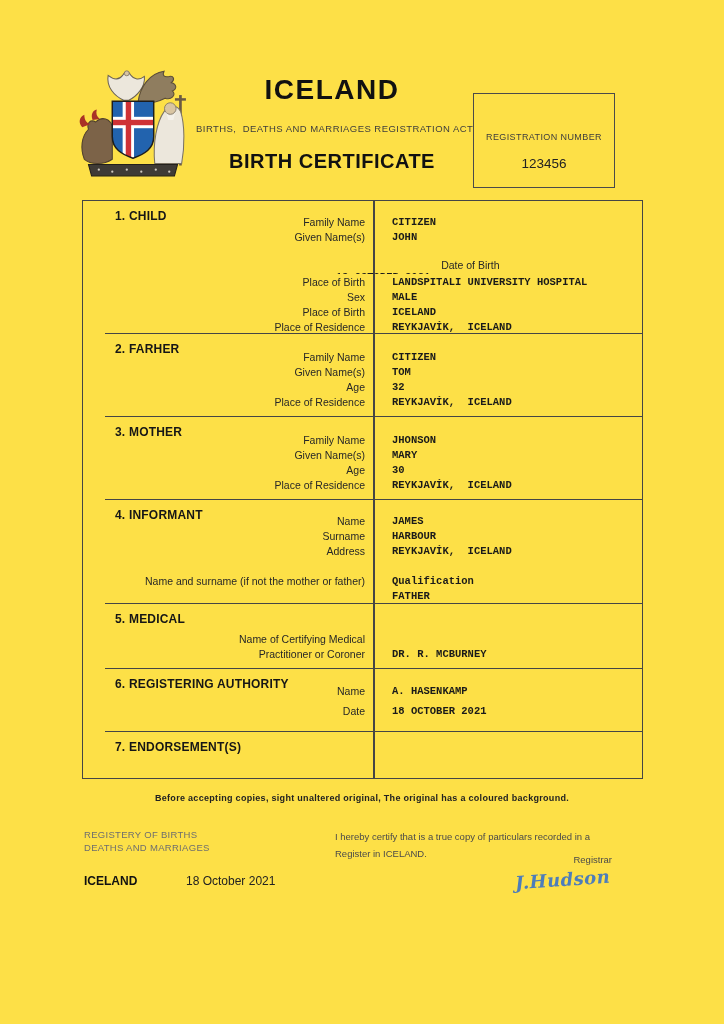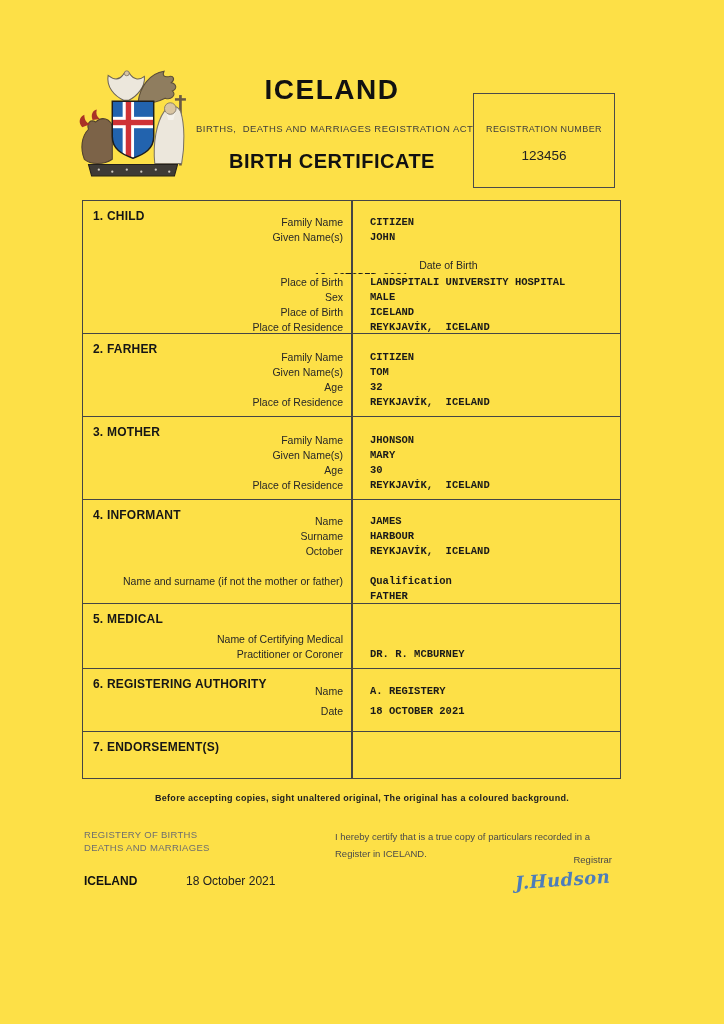--- a/index.html
+++ b/index.html
@@ -14,7 +14,7 @@
   .doc-title{margin-top:16px;font-size:20px;font-weight:bold;letter-spacing:.5px;color:#111;}
   .reg-box{position:absolute;left:473px;top:93px;width:140px;height:93px;border:1.5px solid #4a4a4a;
            text-align:center;}
-  .reg-label{margin-top:30px;font-size:9px;letter-spacing:.4px;color:#3d3d3d;}
+  .reg-label{margin-top:38px;font-size:9px;letter-spacing:.4px;color:#3d3d3d;}
   .reg-number{margin-top:14px;font-size:13.5px;color:#222;}
 
   

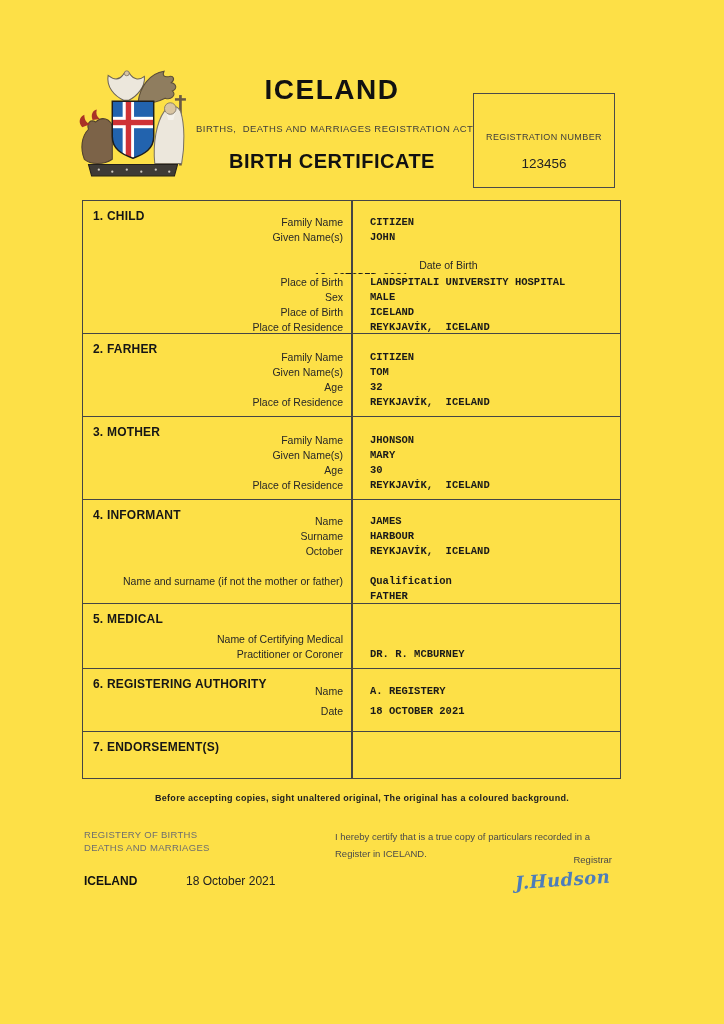--- a/index.html
+++ b/index.html
@@ -18,7 +18,7 @@
   .reg-number{margin-top:14px;font-size:13.5px;color:#222;}
 
   
-  .cert-table{position:absolute;left:82px;top:200px;width:537px;border:1.5px solid #454545;}
+  .cert-table{position:absolute;left:82px;top:200px;width:537px;border:1.5px solid #454545;padding-left:22px;}
   .row{position:relative;border-top:1.5px solid #454545;}
   .row:first-child{border-top:none;}
   .divider{position:absolute;top:0;bottom:0;left:268px;width:1.5px;background:#454545;}

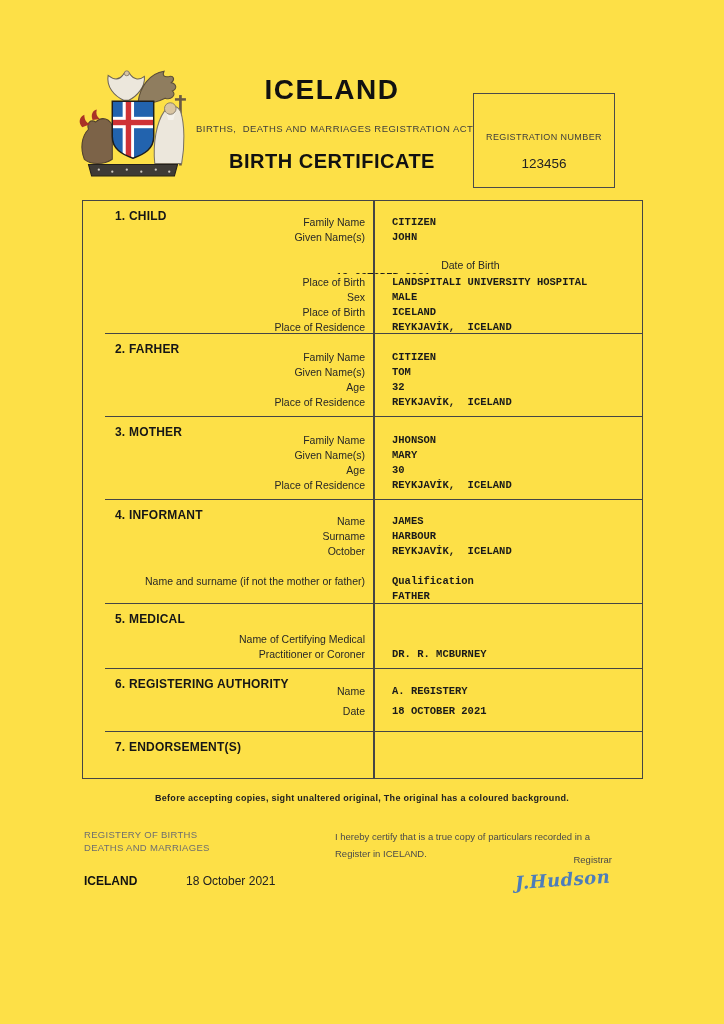--- a/index.html
+++ b/index.html
@@ -200,7 +200,7 @@
             <div class="val">HARBOUR</div>
           </div>
           <div class="line" style="height: 15px;">
-            <div class="lab">October</div>
+            <div class="lab">Address</div>
             <div class="val">REYKJAVÍK,  ICELAND</div>
           </div>
           <div class="line" style="height: 15px;">

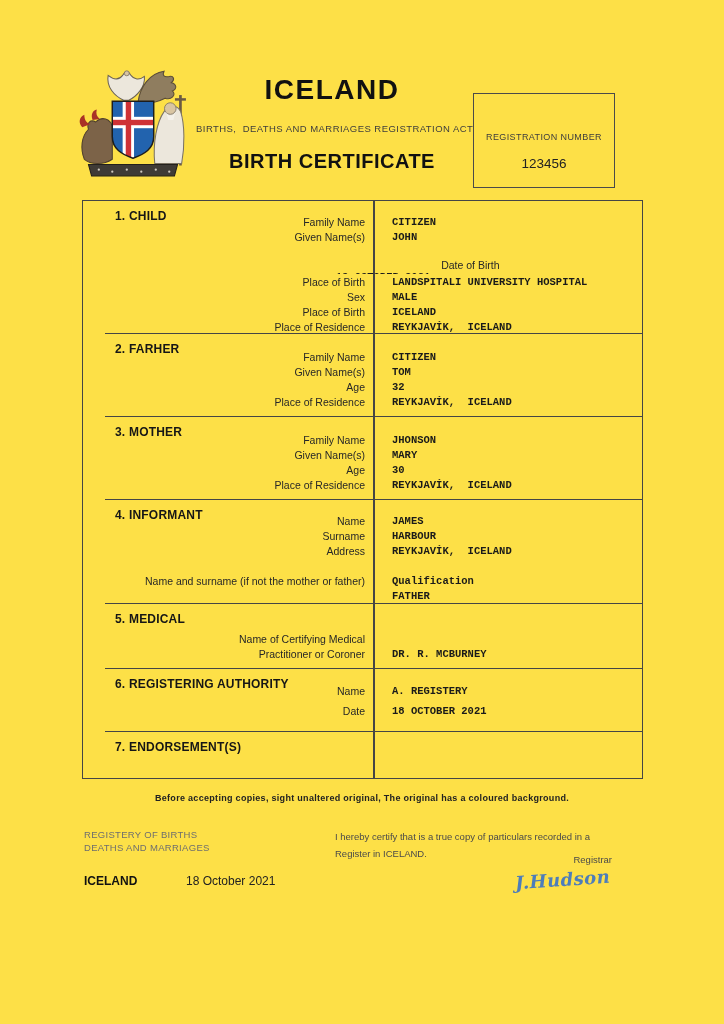--- a/index.html
+++ b/index.html
@@ -241,7 +241,7 @@
         <div class="lines" style="padding-top: 12px;">
           <div class="line" style="height: 20px;">
             <div class="lab">Name</div>
-            <div class="val">A. REGISTERY</div>
+            <div class="val">A. HASENKAMP</div>
           </div>
           <div class="line" style="height: 20px;">
             <div class="lab">Date</div>

